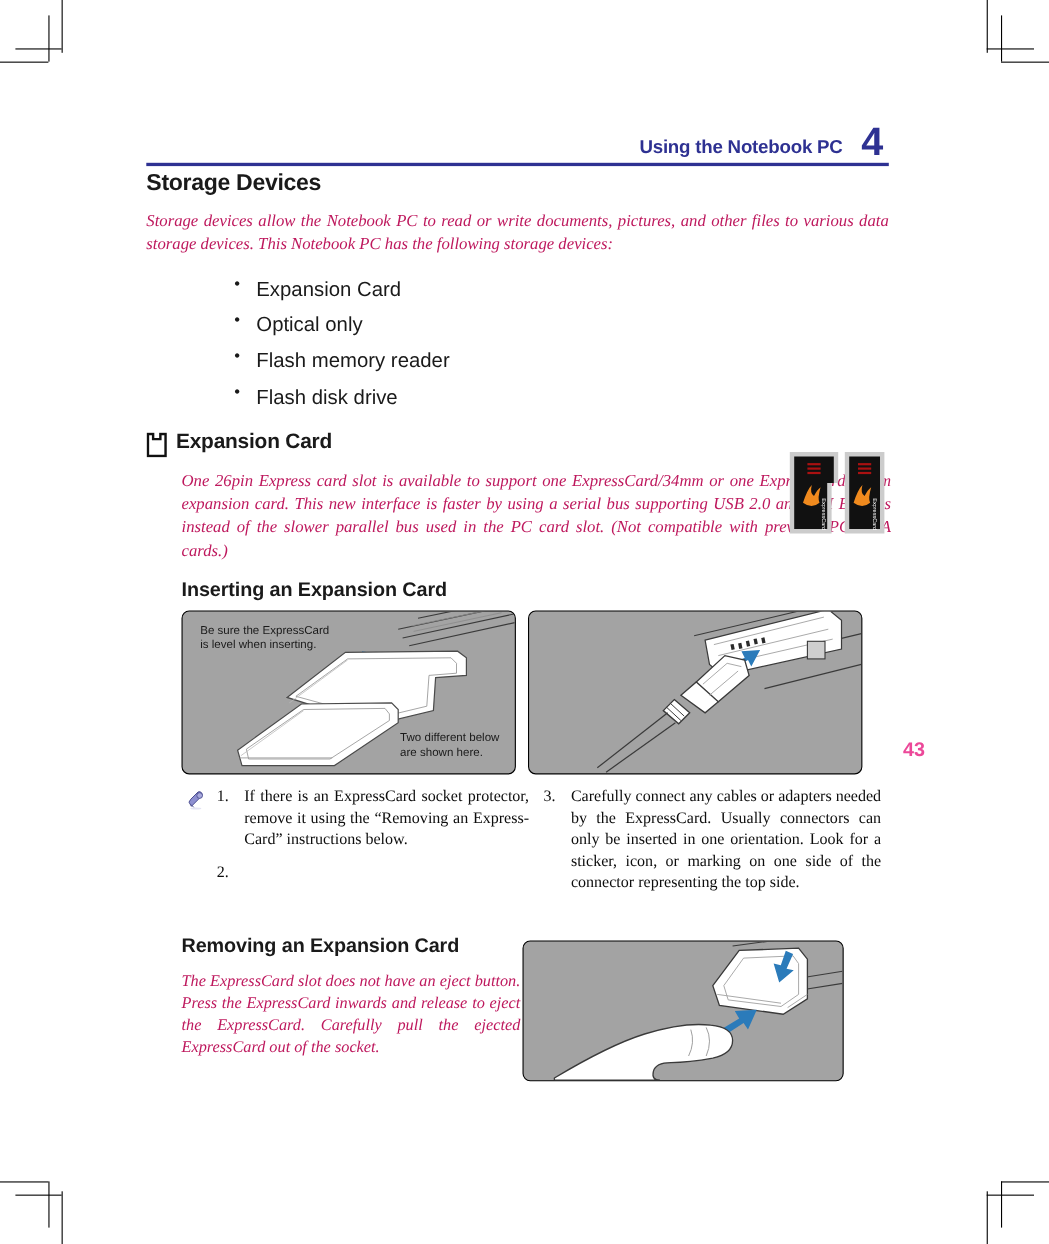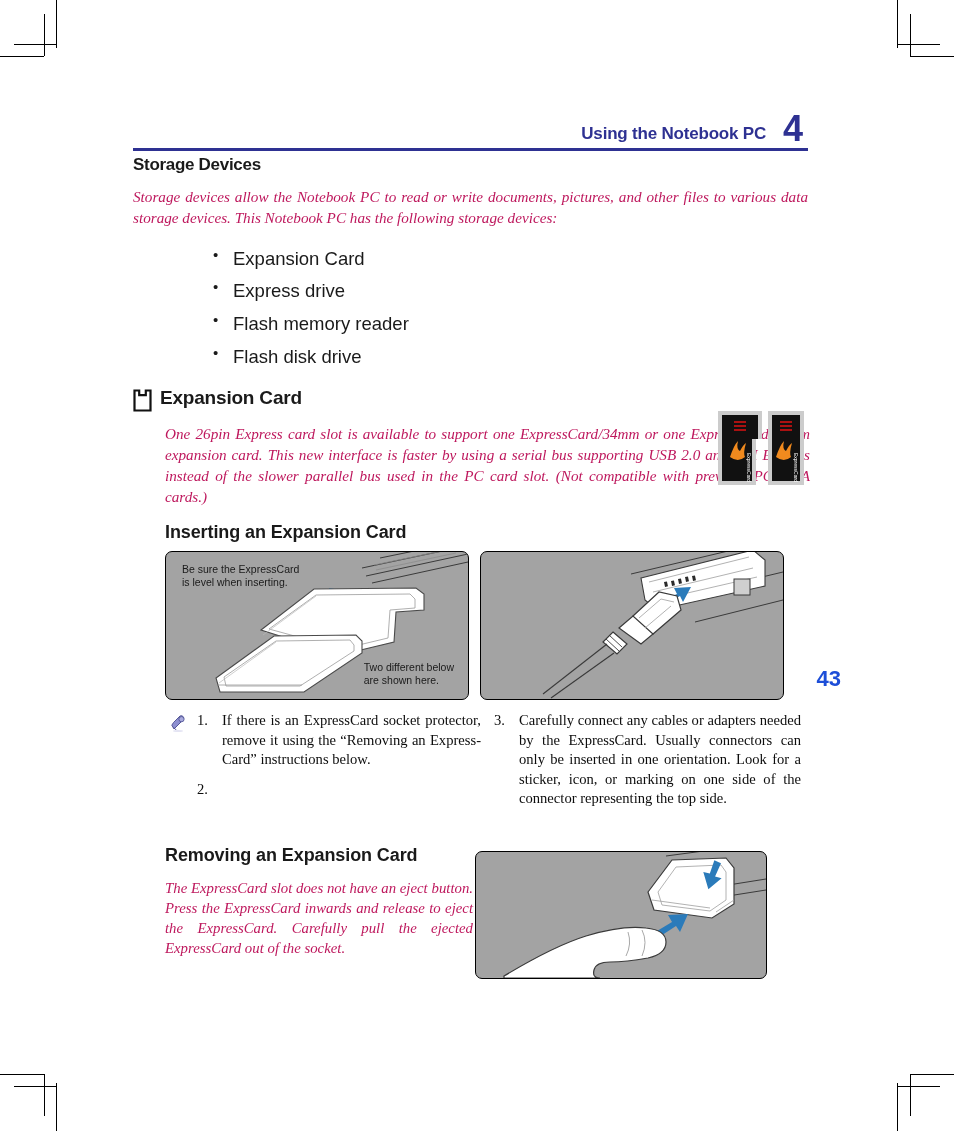--- a/index.html
+++ b/index.html
@@ -80,7 +80,7 @@
 
   h1.sec-title {
     font-family: "Liberation Sans", sans-serif;
-    font-size: 17px;
+    font-size: 21px;
     font-weight: bold;
     color: #1a1a1a;
     margin: 0 0 8px 0;

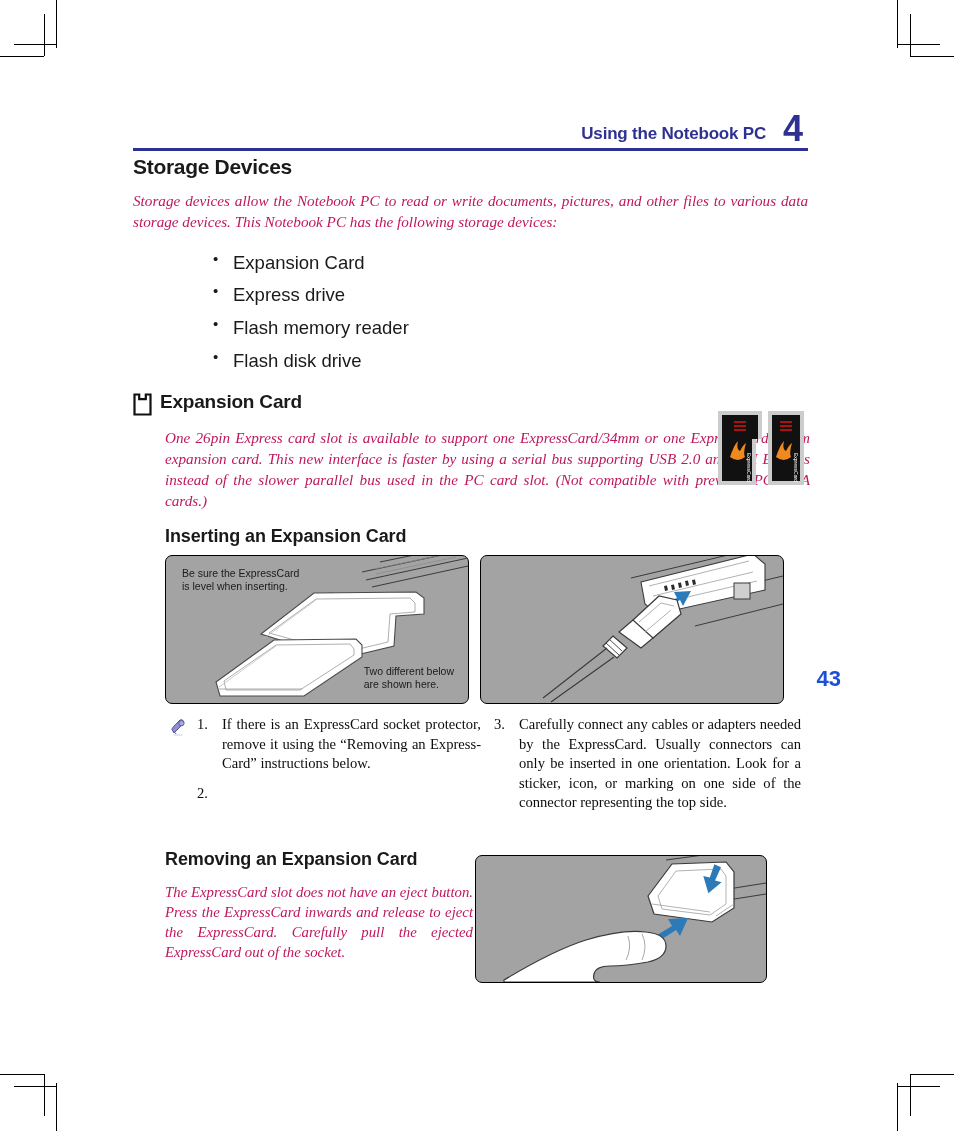--- a/index.html
+++ b/index.html
@@ -310,7 +310,7 @@
 
     <ul class="devices">
       <li>Expansion Card</li>
-      <li>Express drive</li>
+      <li>Optical only</li>
       <li>Flash memory reader</li>
       <li>Flash disk drive</li>
     </ul>

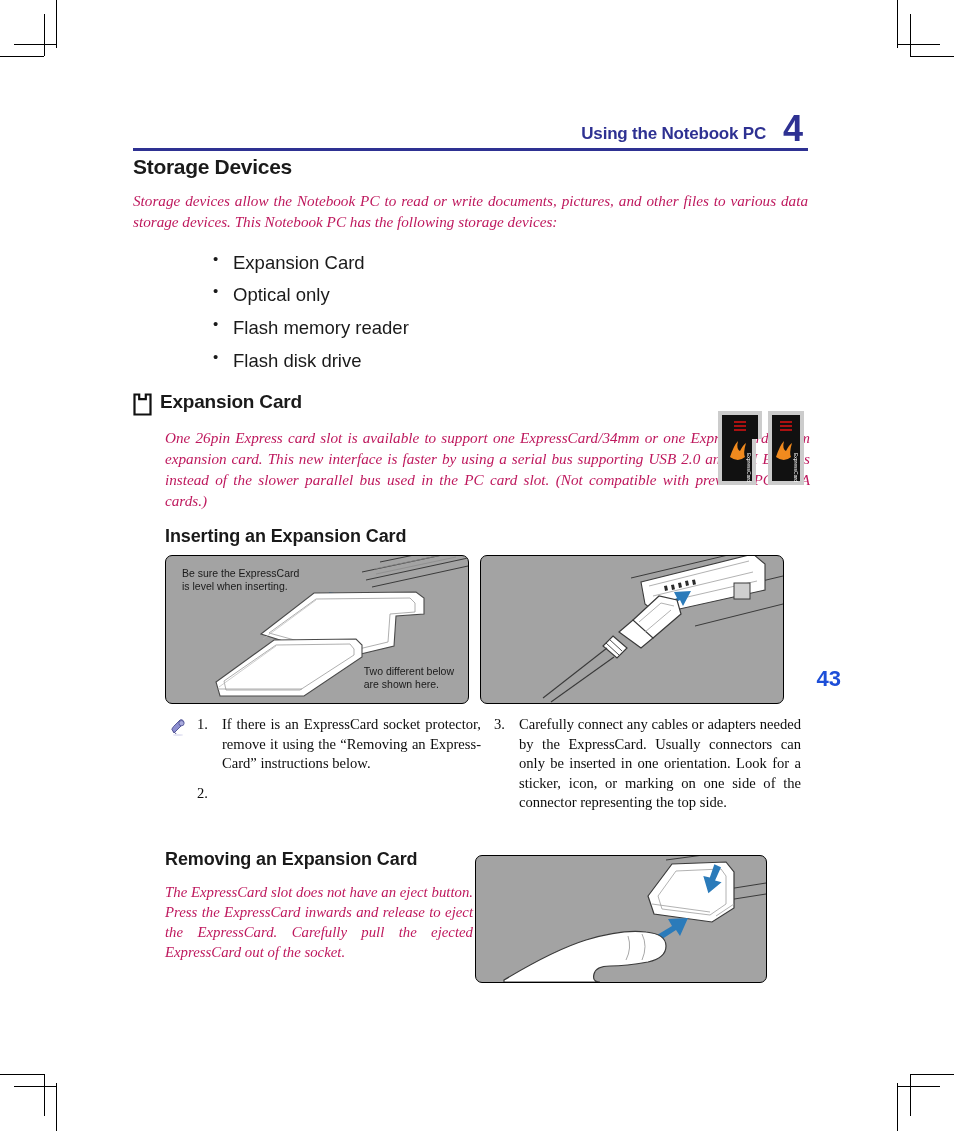--- a/index.html
+++ b/index.html
@@ -250,8 +250,8 @@
     bottom: 128px;
     font-family: "Liberation Sans", sans-serif;
     font-weight: bold;
-    font-size: 22px;
-    color: #1d4ed8;
+    font-size: 18px;
+    color: #ec4899;
     text-align: right;
   }
 

